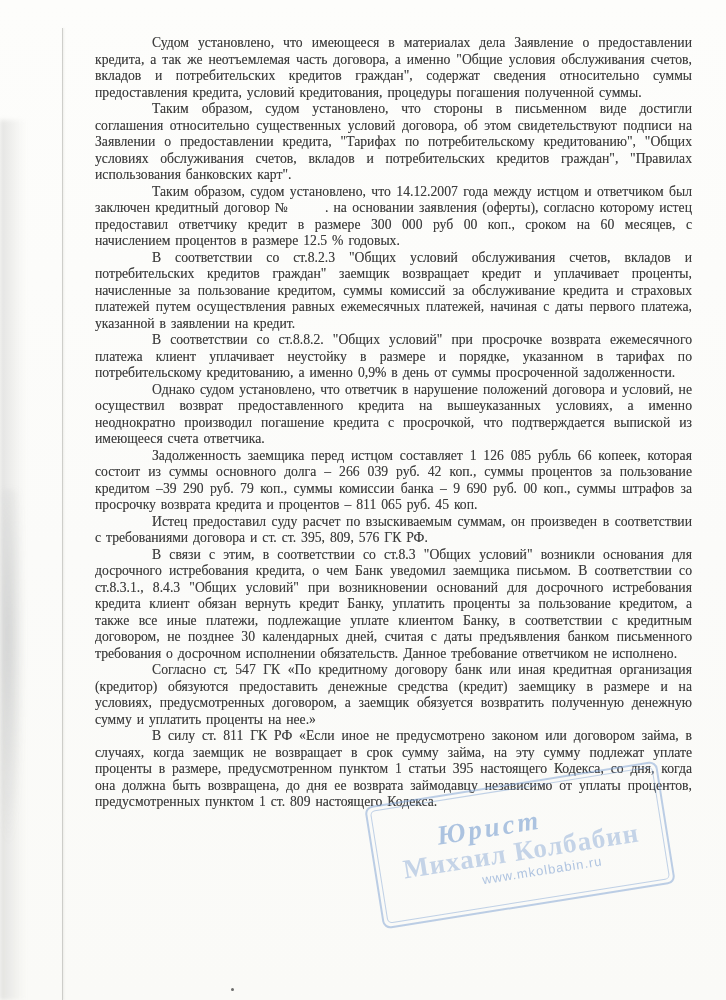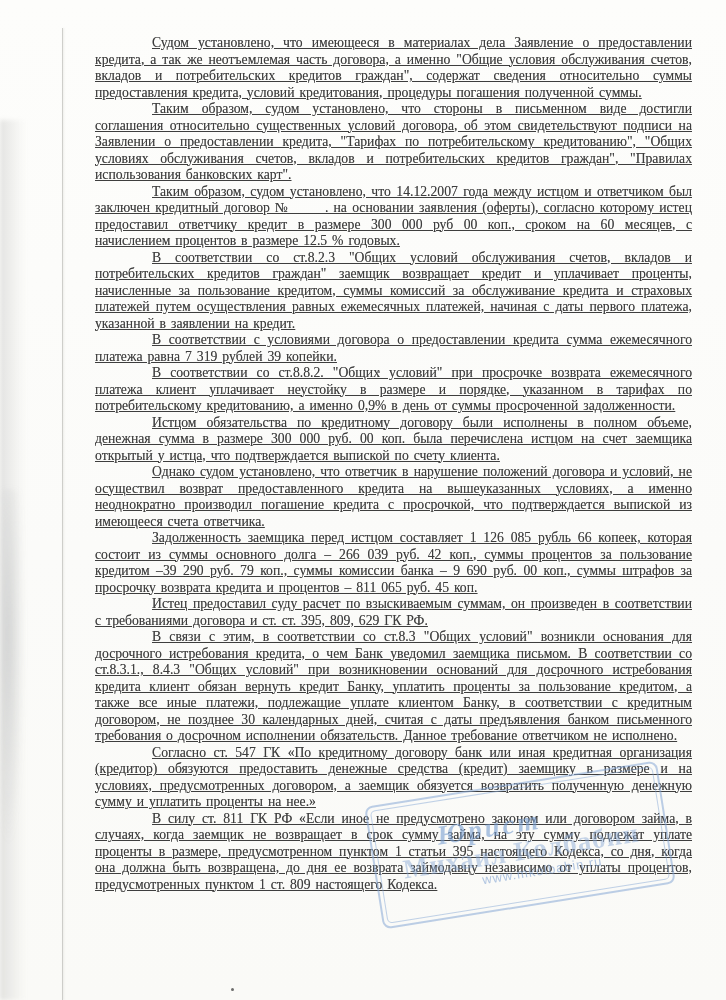--- a/index.html
+++ b/index.html
@@ -60,7 +60,6 @@
     line-height: 16.5px;
     text-align: justify;
     text-shadow: 0 0 0.5px rgba(70,70,70,0.55);
-    text-decoration: underline;
   }
   .doc p {
     margin: 0;

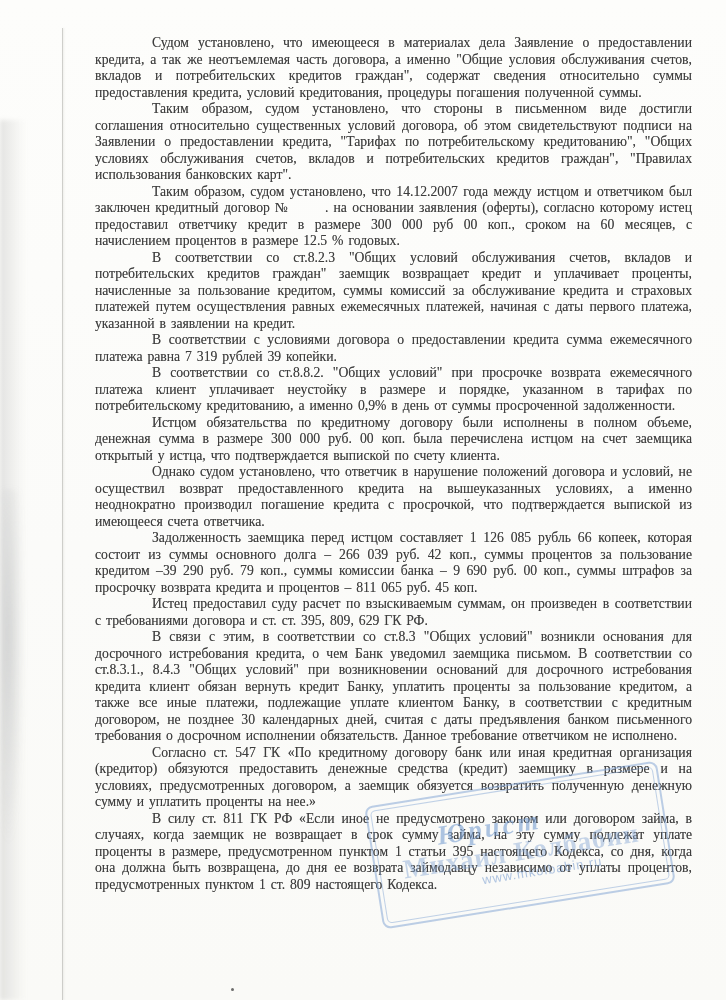--- a/index.html
+++ b/index.html
@@ -137,7 +137,6 @@
     <p>Таким образом, судом установлено, что стороны в письменном виде достигли соглашения относительно существенных условий договора, об этом свидетельствуют подписи на Заявлении о предоставлении кредита, "Тарифах по потребительскому кредитованию", "Общих условиях обслуживания счетов, вкладов и потребительских кредитов граждан", "Правилах использования банковских карт".</p>
     <p>Таким образом, судом установлено, что  14.12.2007 года между истцом и ответчиком  был заключен кредитный договор №&nbsp;&nbsp;&nbsp;&nbsp;&nbsp;&nbsp;&nbsp;. на основании заявления (оферты), согласно которому истец предоставил ответчику кредит в размере 300 000 руб 00 коп., сроком на 60 месяцев, с начислением процентов в размере 12.5 % годовых.</p>
     <p>В соответствии со ст.8.2.3 "Общих условий обслуживания счетов, вкладов и потребительских кредитов граждан" заемщик возвращает кредит и уплачивает проценты, начисленные за пользование кредитом, суммы комиссий за обслуживание кредита и страховых платежей путем осуществления равных ежемесячных платежей, начиная с даты первого платежа, указанной в заявлении на кредит.</p>
-    <p>В соответствии с условиями договора о предоставлении кредита сумма ежемесячного платежа равна 7 319 рублей 39 копейки.</p>
     <p>В соответствии со ст.8.8.2. "Общих условий" при просрочке возврата ежемесячного платежа клиент уплачивает неустойку в размере и порядке, указанном в тарифах по потребительскому кредитованию, а именно 0,9% в день от суммы просроченной задолженности.</p>
     <p>Истцом обязательства по кредитному договору были исполнены в полном объеме, денежная сумма в размере 300 000 руб. 00 коп. была перечислена истцом на счет заемщика открытый у истца, что подтверждается выпиской по счету клиента.</p>
     <p>Однако судом установлено, что ответчик в нарушение положений договора и условий, не осуществил возврат предоставленного кредита на вышеуказанных условиях, а именно неоднократно производил погашение кредита с просрочкой, что подтверждается выпиской из имеющееся счета ответчика.</p>

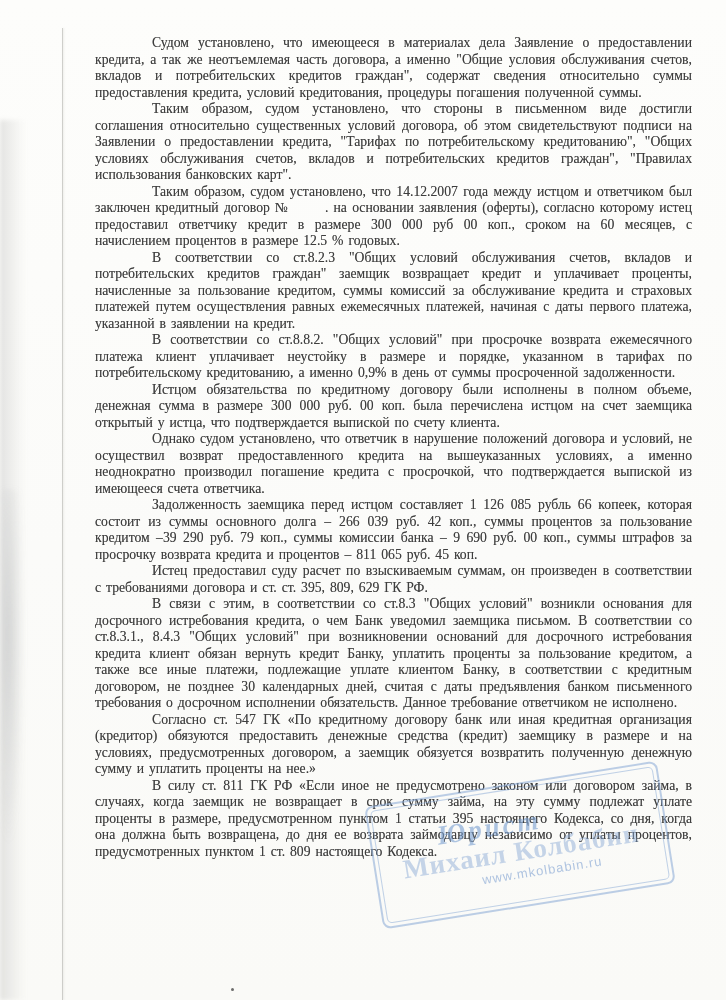--- a/index.html
+++ b/index.html
@@ -138,7 +138,6 @@
     <p>Таким образом, судом установлено, что  14.12.2007 года между истцом и ответчиком  был заключен кредитный договор №&nbsp;&nbsp;&nbsp;&nbsp;&nbsp;&nbsp;&nbsp;. на основании заявления (оферты), согласно которому истец предоставил ответчику кредит в размере 300 000 руб 00 коп., сроком на 60 месяцев, с начислением процентов в размере 12.5 % годовых.</p>
     <p>В соответствии со ст.8.2.3 "Общих условий обслуживания счетов, вкладов и потребительских кредитов граждан" заемщик возвращает кредит и уплачивает проценты, начисленные за пользование кредитом, суммы комиссий за обслуживание кредита и страховых платежей путем осуществления равных ежемесячных платежей, начиная с даты первого платежа, указанной в заявлении на кредит.</p>
     <p>В соответствии со ст.8.8.2. "Общих условий" при просрочке возврата ежемесячного платежа клиент уплачивает неустойку в размере и порядке, указанном в тарифах по потребительскому кредитованию, а именно 0,9% в день от суммы просроченной задолженности.</p>
-    <p>Истцом обязательства по кредитному договору были исполнены в полном объеме, денежная сумма в размере 300 000 руб. 00 коп. была перечислена истцом на счет заемщика открытый у истца, что подтверждается выпиской по счету клиента.</p>
     <p>Однако судом установлено, что ответчик в нарушение положений договора и условий, не осуществил возврат предоставленного кредита на вышеуказанных условиях, а именно неоднократно производил погашение кредита с просрочкой, что подтверждается выпиской из имеющееся счета ответчика.</p>
     <p>Задолженность заемщика перед истцом  составляет 1 126 085 рубль 66 копеек, которая состоит из суммы основного  долга – 266 039 руб. 42 коп., суммы процентов за пользование кредитом –39 290 руб. 79 коп., суммы комиссии банка – 9 690 руб. 00 коп., суммы штрафов за просрочку возврата кредита и процентов – 811 065 руб. 45 коп.</p>
     <p>Истец предоставил суду расчет по взыскиваемым суммам, он произведен в соответствии с требованиями договора и  ст. ст. 395, 809, 629 ГК РФ.</p>

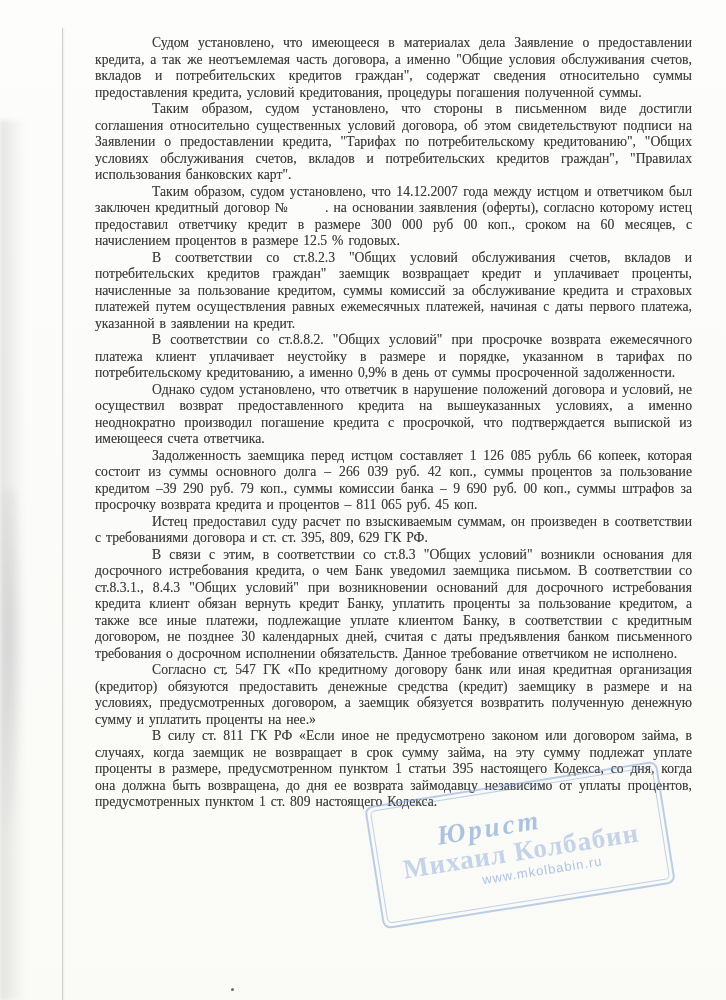--- a/index.html
+++ b/index.html
@@ -140,7 +140,7 @@
     <p>В соответствии со ст.8.8.2. "Общих условий" при просрочке возврата ежемесячного платежа клиент уплачивает неустойку в размере и порядке, указанном в тарифах по потребительскому кредитованию, а именно 0,9% в день от суммы просроченной задолженности.</p>
     <p>Однако судом установлено, что ответчик в нарушение положений договора и условий, не осуществил возврат предоставленного кредита на вышеуказанных условиях, а именно неоднократно производил погашение кредита с просрочкой, что подтверждается выпиской из имеющееся счета ответчика.</p>
     <p>Задолженность заемщика перед истцом  составляет 1 126 085 рубль 66 копеек, которая состоит из суммы основного  долга – 266 039 руб. 42 коп., суммы процентов за пользование кредитом –39 290 руб. 79 коп., суммы комиссии банка – 9 690 руб. 00 коп., суммы штрафов за просрочку возврата кредита и процентов – 811 065 руб. 45 коп.</p>
-    <p>Истец предоставил суду расчет по взыскиваемым суммам, он произведен в соответствии с требованиями договора и  ст. ст. 395, 809, 629 ГК РФ.</p>
+    <p>Истец предоставил суду расчет по взыскиваемым суммам, он произведен в соответствии с требованиями договора и  ст. ст. 395, 809, 576 ГК РФ.</p>
     <p>В связи с этим, в соответствии со ст.8.3 "Общих условий" возникли основания для досрочного истребования кредита, о чем Банк уведомил заемщика письмом. В соответствии со ст.8.3.1., 8.4.3 "Общих условий"  при возникновении оснований для досрочного истребования кредита клиент обязан  вернуть кредит Банку, уплатить проценты за пользование кредитом, а также все иные платежи, подлежащие уплате клиентом Банку, в соответствии с кредитным договором, не позднее 30 календарных дней, считая с даты предъявления банком письменного требования о досрочном исполнении обязательств. Данное требование ответчиком не исполнено.</p>
     <p>Согласно ст. 547 ГК «По кредитному договору банк или иная кредитная организация (кредитор) обязуются предоставить денежные средства (кредит) заемщику в размере и на условиях, предусмотренных договором, а заемщик обязуется возвратить полученную денежную сумму и уплатить проценты на нее.»</p>
     <p>В силу ст. 811 ГК РФ «Если иное не предусмотрено законом или договором займа, в случаях, когда заемщик не возвращает в срок сумму займа, на эту сумму подлежат уплате проценты в размере, предусмотренном пунктом 1 статьи 395 настоящего Кодекса, со дня, когда она должна быть возвращена, до дня ее возврата займодавцу независимо от уплаты процентов, предусмотренных пунктом 1 ст. 809 настоящего Кодекса.</p>

